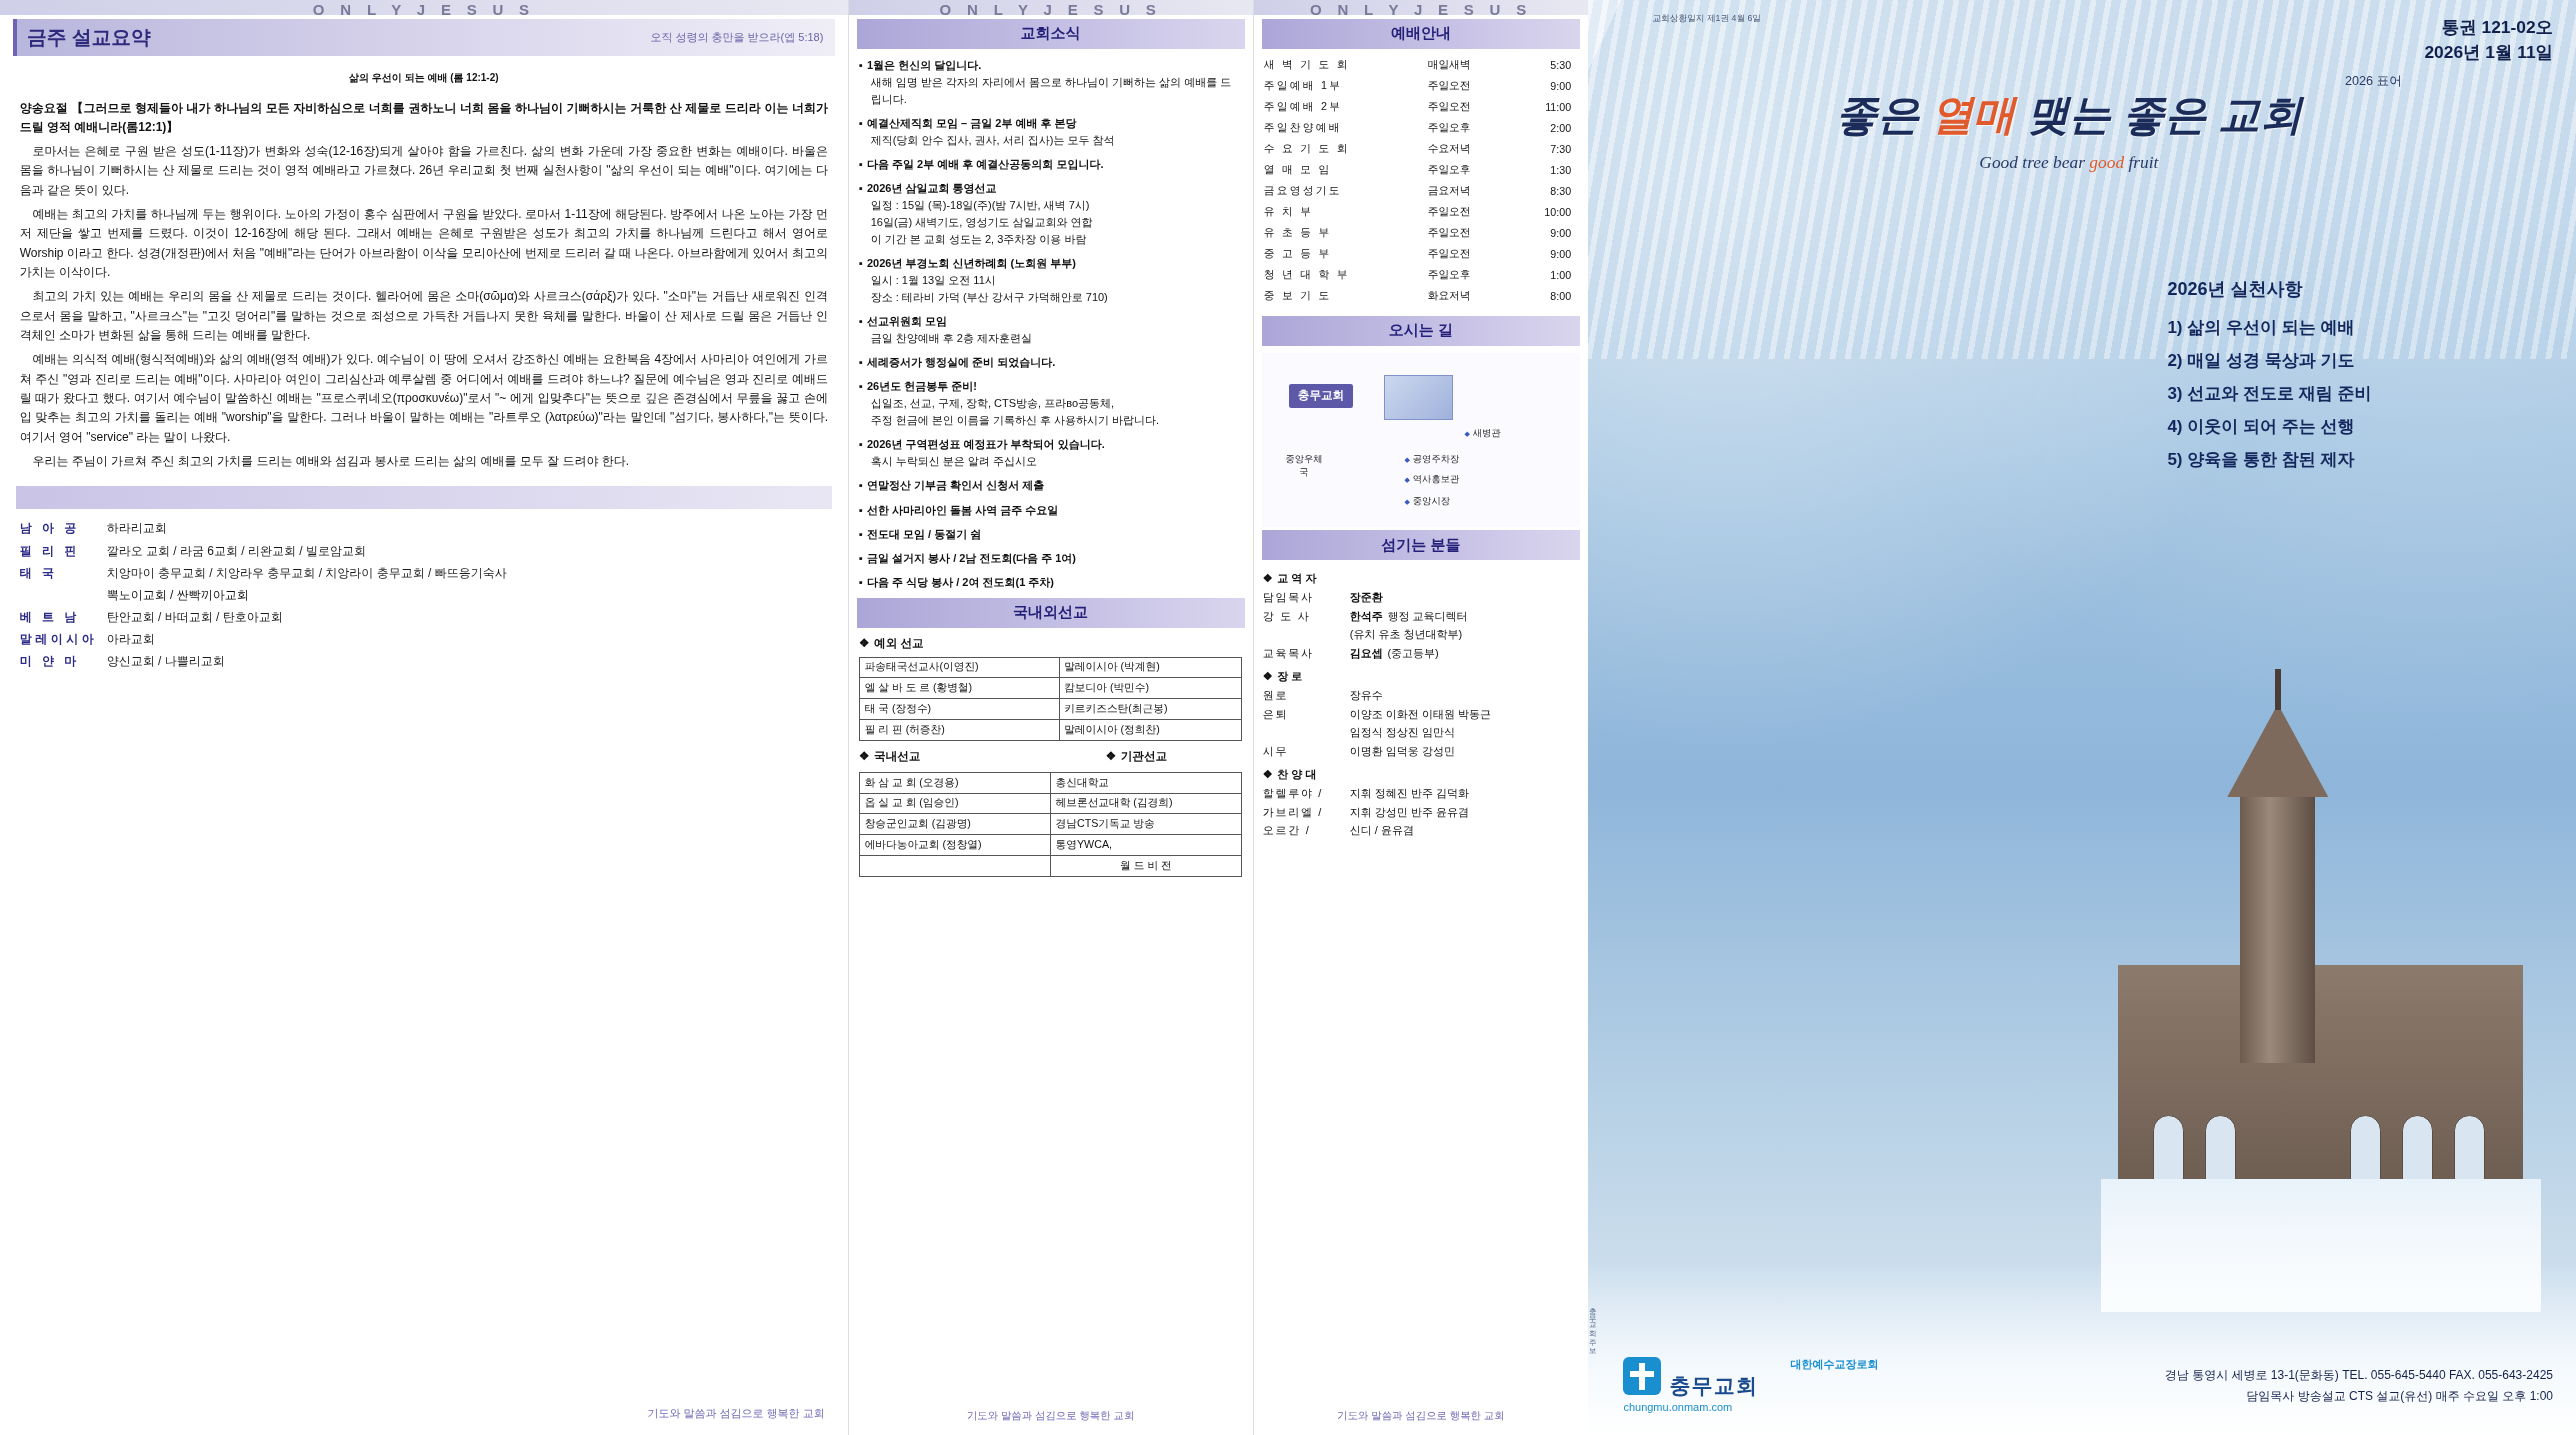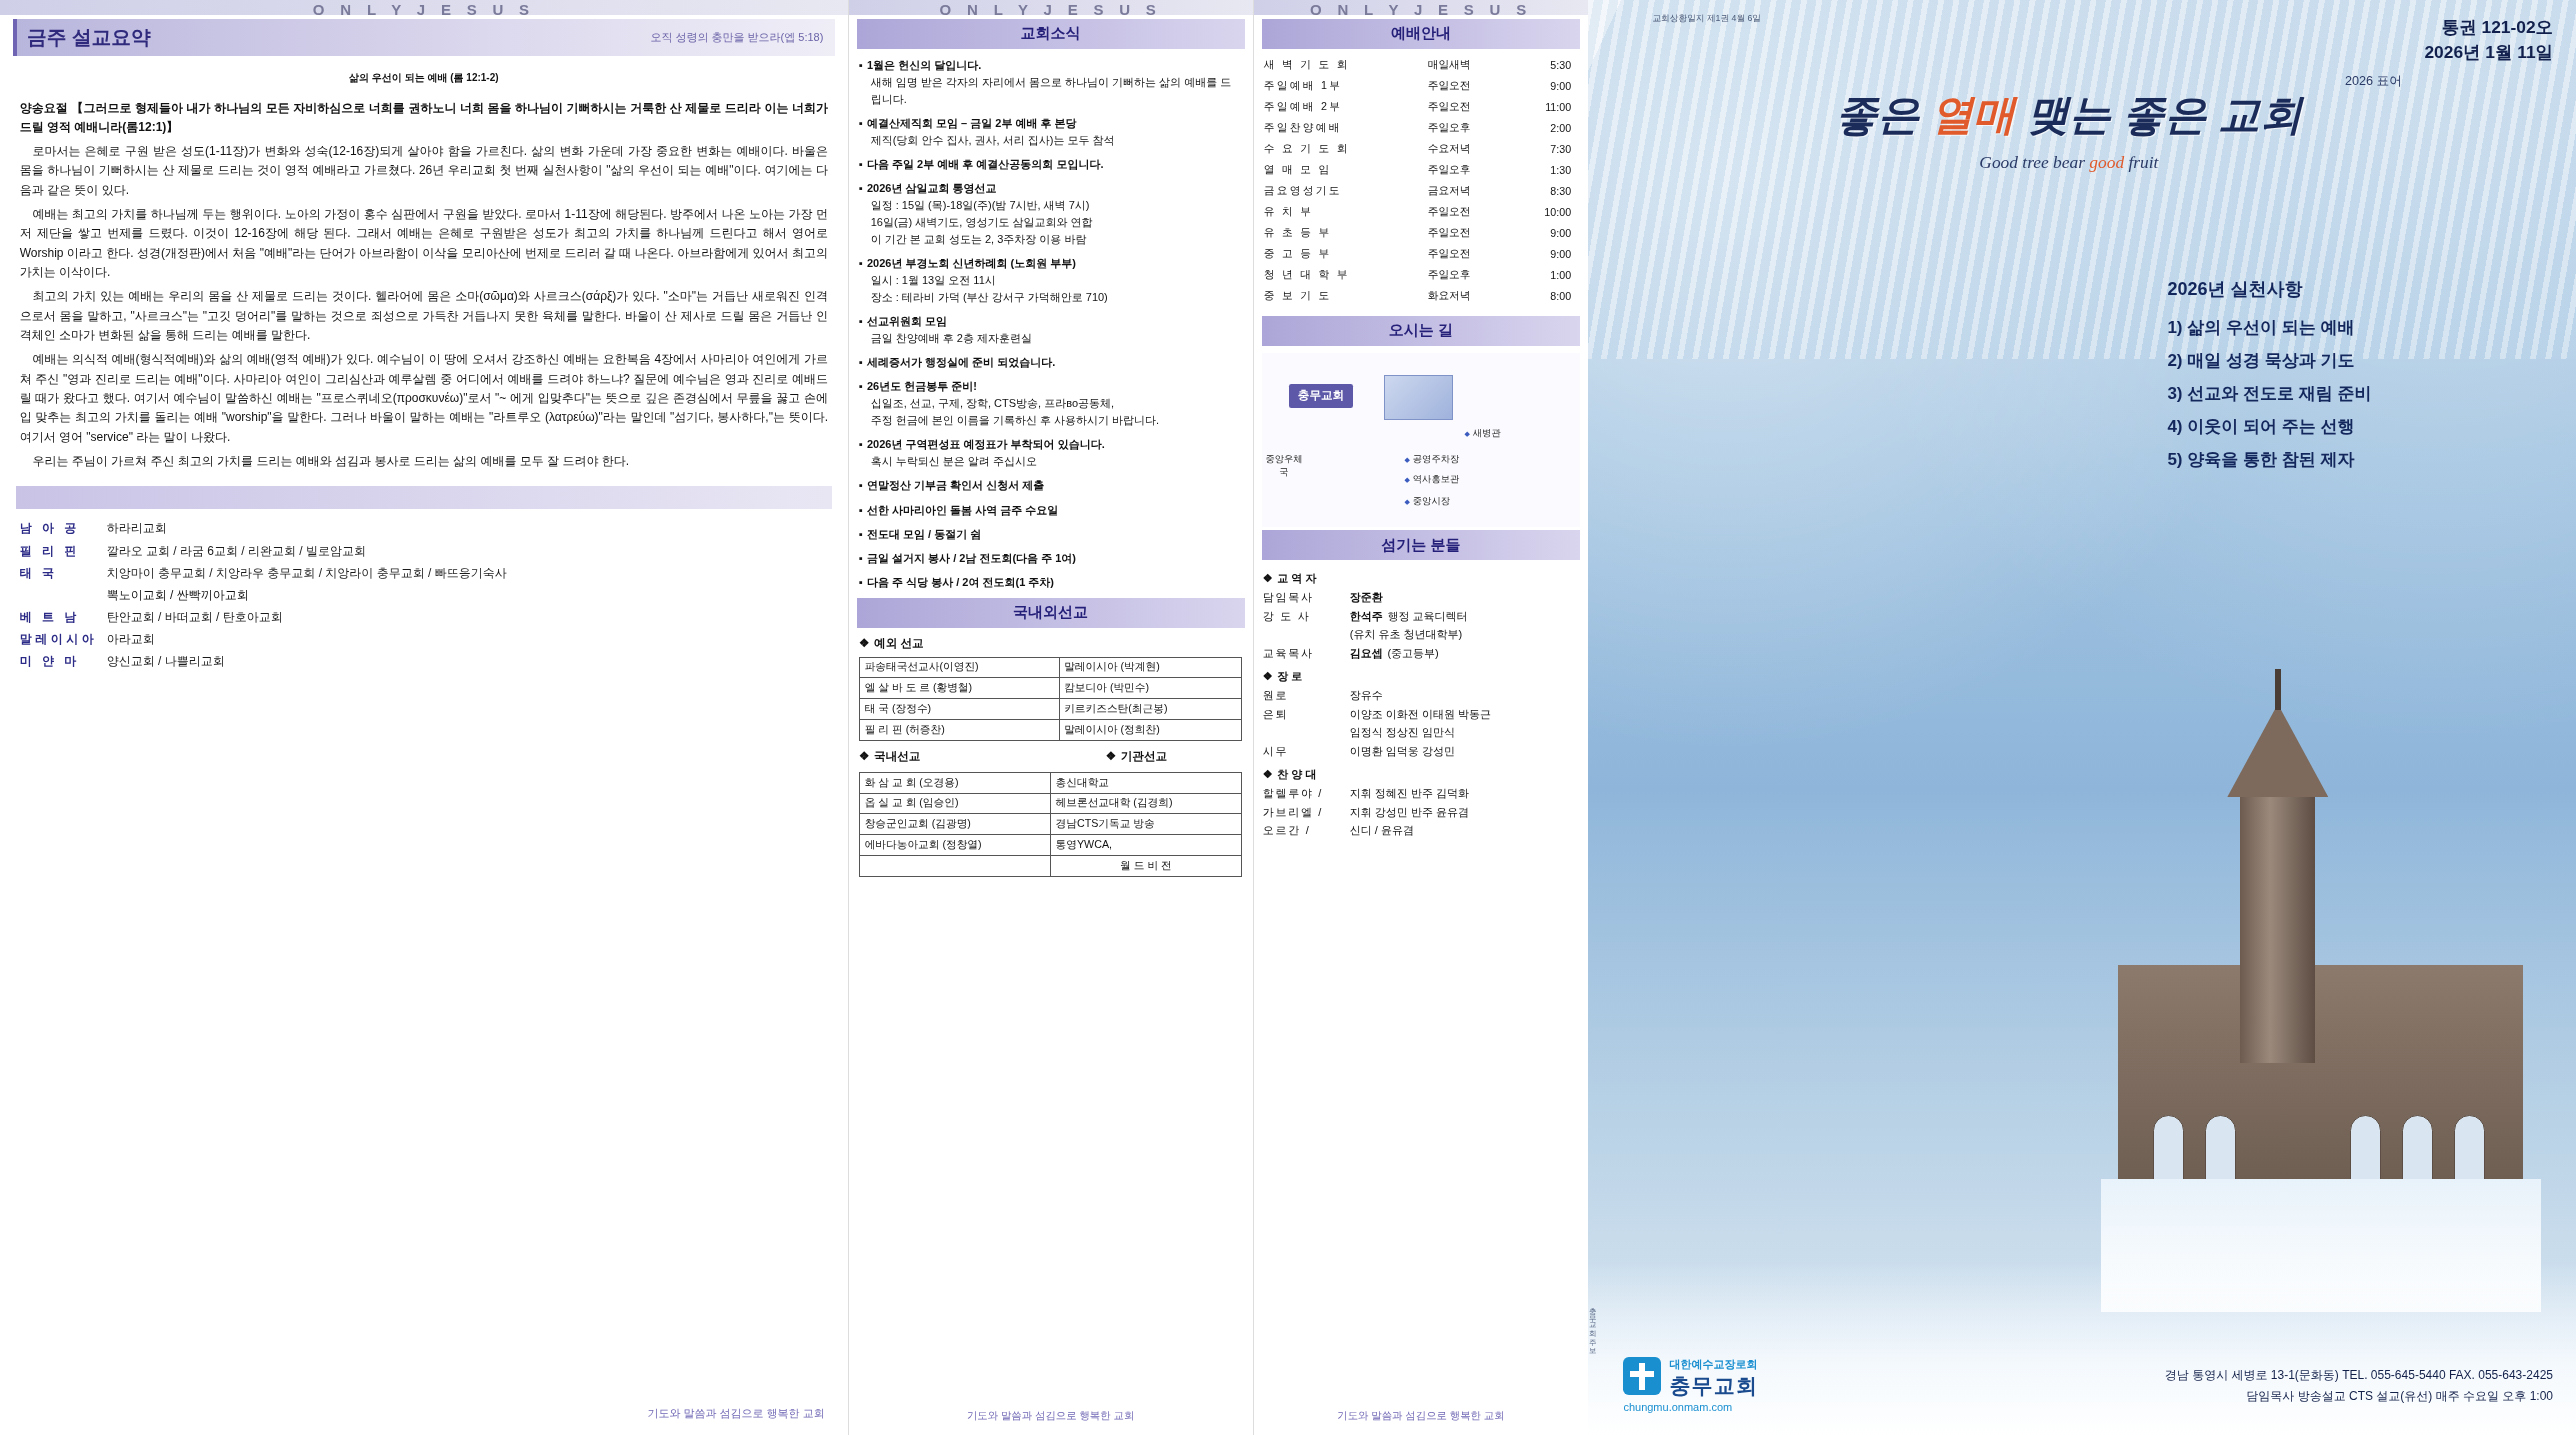--- a/index.html
+++ b/index.html
@@ -400,7 +400,7 @@
     <div class="map">
       <div class="bld"></div>
       <div class="badge">충무교회</div>
-      <div class="lbl" style="left:2px; top:100px; width:41px; text-align:center;">중앙우체국</div>
+      <div class="lbl" style="left:22px; top:100px; width:41px; text-align:center;">중앙우체국</div>
       <div class="lbl dot" style="left:203px; top:74px;">새병관</div>
       <div class="lbl dot" style="left:143px; top:100px;">공영주차장</div>
       <div class="lbl dot" style="left:143px; top:120px;">역사홍보관</div>

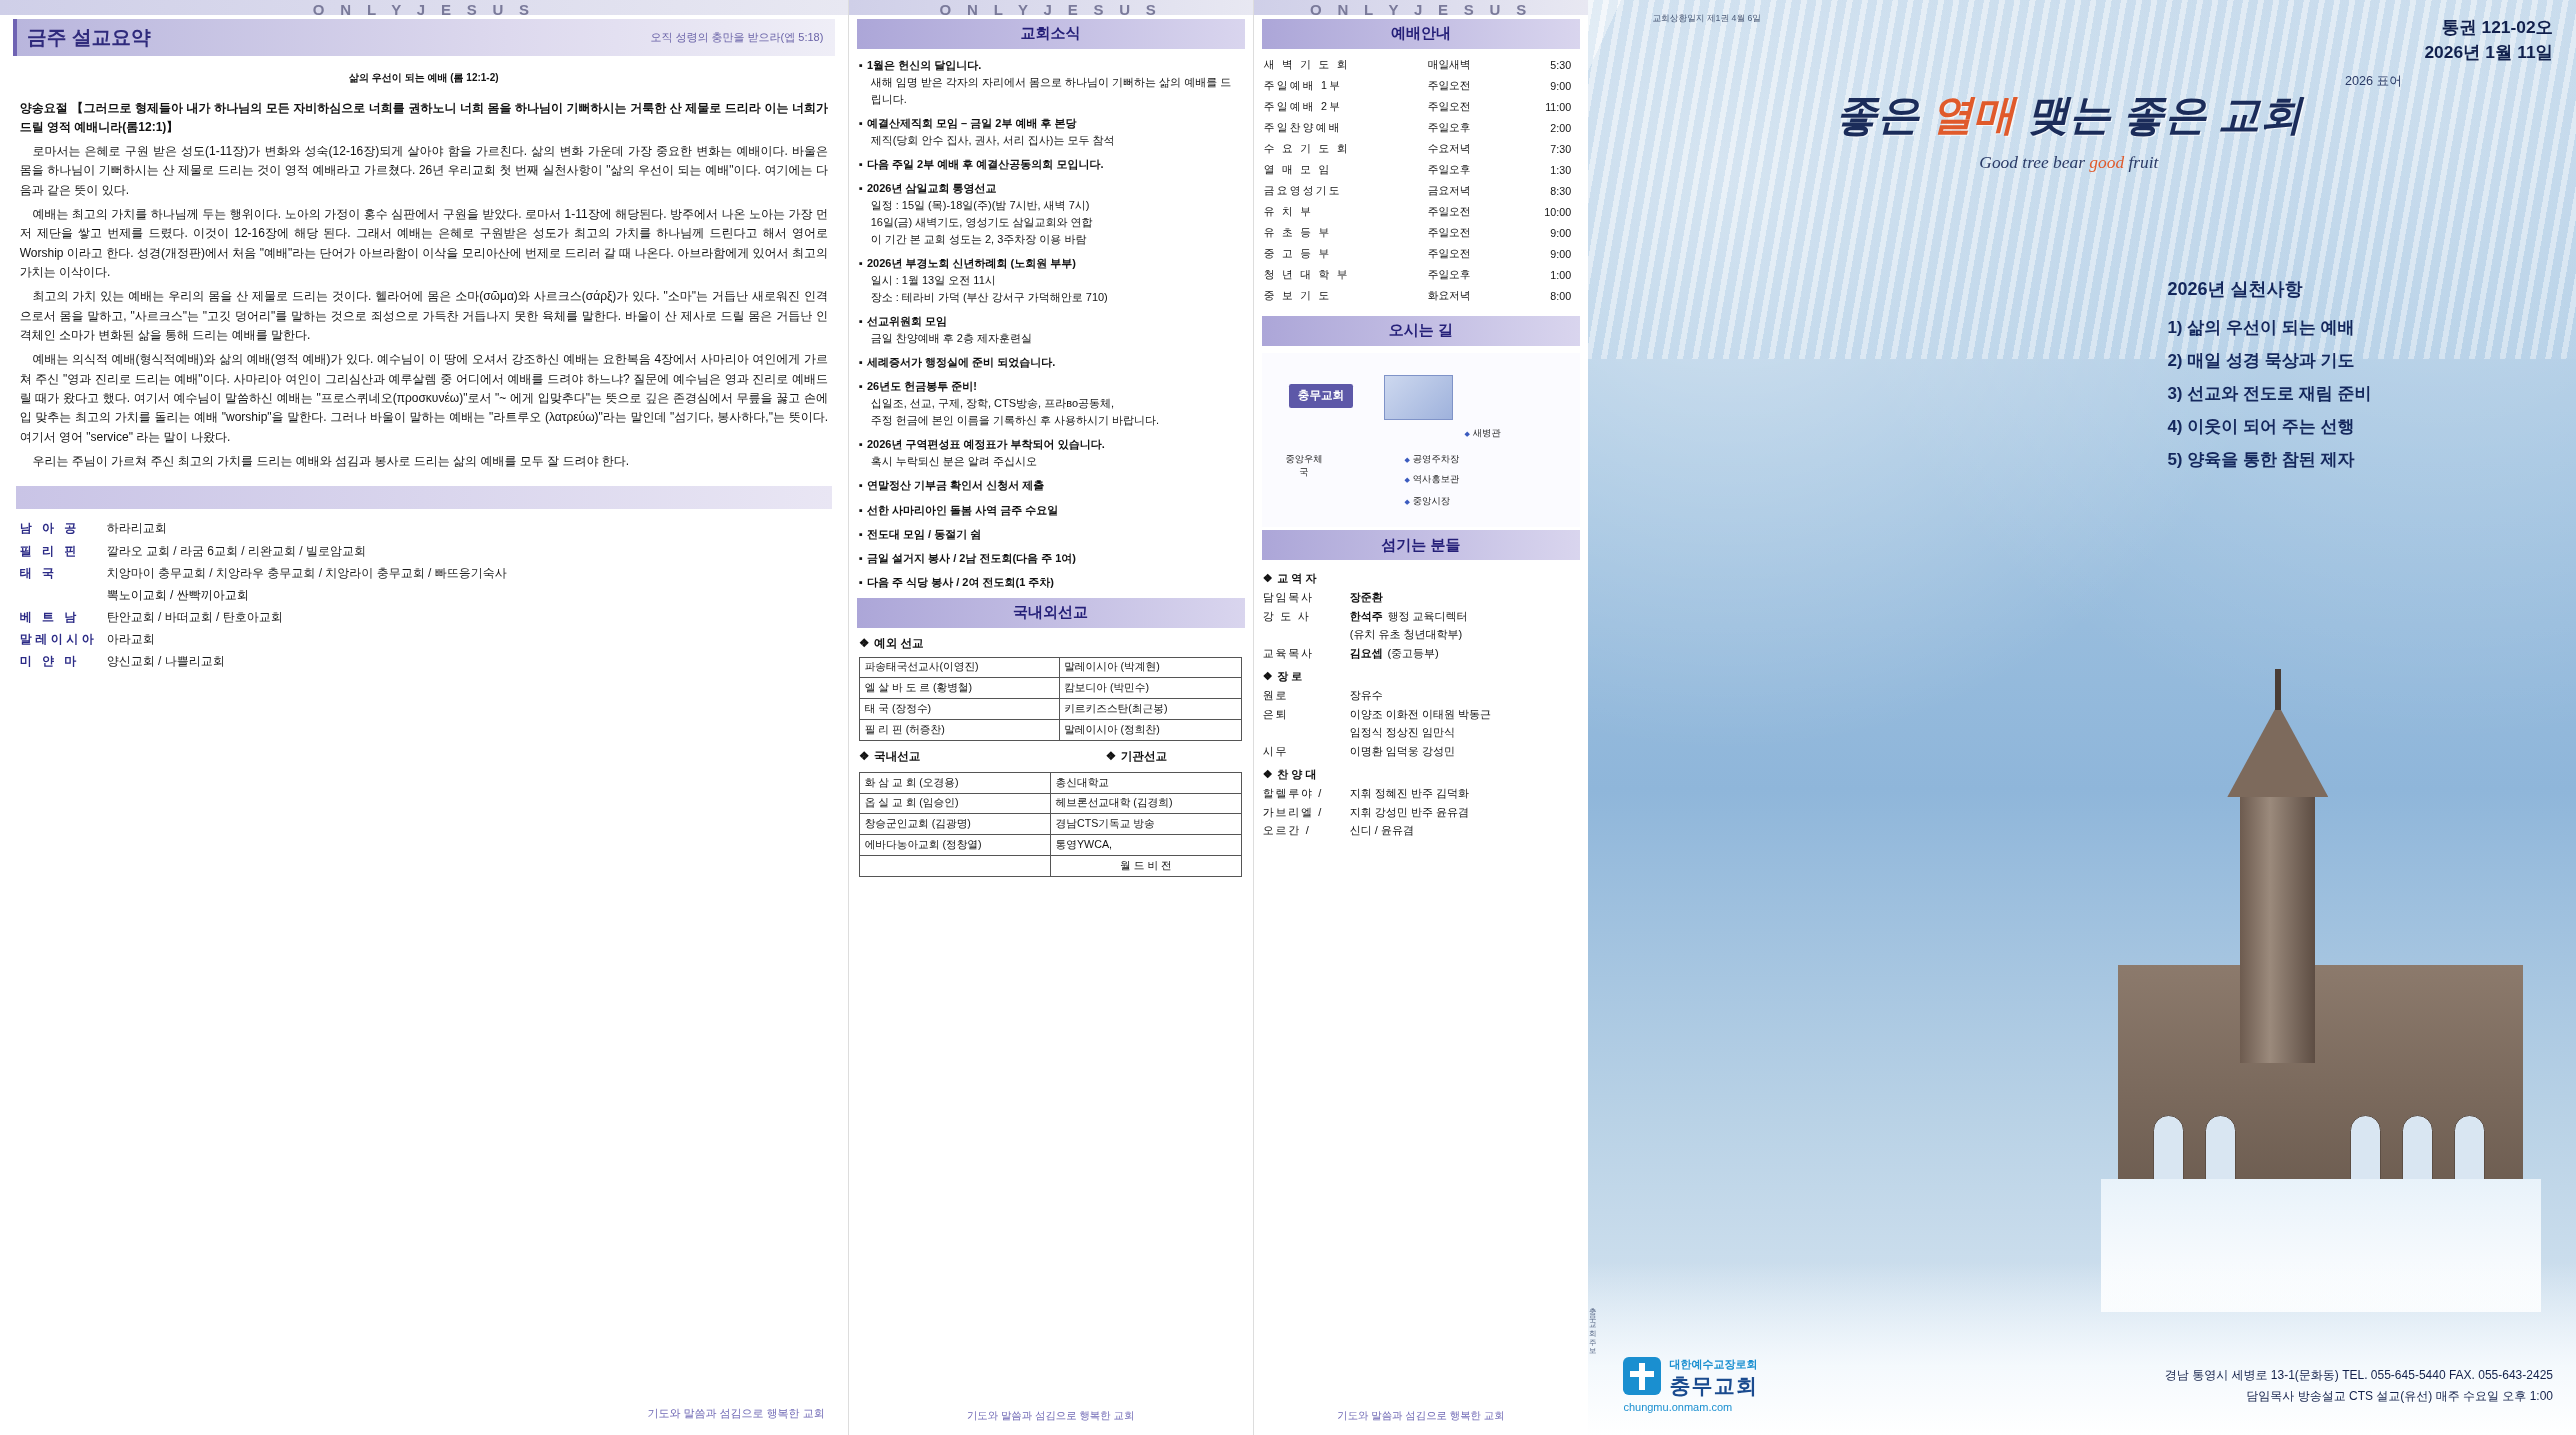--- a/index.html
+++ b/index.html
@@ -146,7 +146,7 @@
   .logo-mark { width:38px; height:38px; background:#1a8fd0; border-radius:5.8px; position:relative; float:left; margin-right:8px; }
   .logo-mark:before { content:""; position:absolute; left:16px; top:5.8px; width:5.8px; height:27px; background:#fff; }
   .logo-mark:after { content:""; position:absolute; left:7px; top:14px; width:24px; height:5.8px; background:#fff; }
-  .logo-txt1 { color:#1a8fd0; font-size:11px; font-weight:bold; }
+  .logo-txt1 { color:#1a8fd0; font-size:11px; font-weight:bold;text-align:right; }
   .logo-txt2 { color:#1a4b8f; font-size:21px; font-weight:bold; letter-spacing:1.2px; }
   .logo-txt3 { color:#1a8fd0; font-size:11px; clear:both; padding-top:1.2px; }
   .contact { position:absolute; right:23px; bottom:30px; text-align:right; color:#12204a; font-size:12px; line-height:1.7; }

